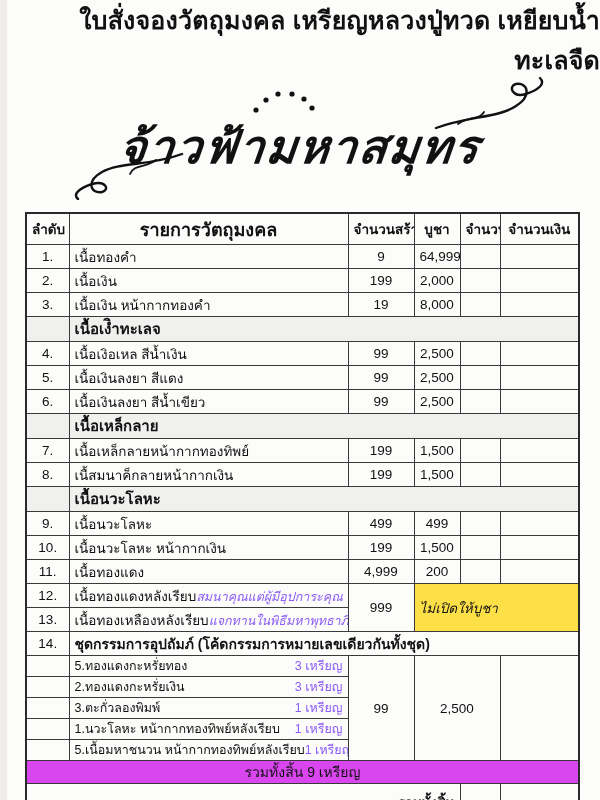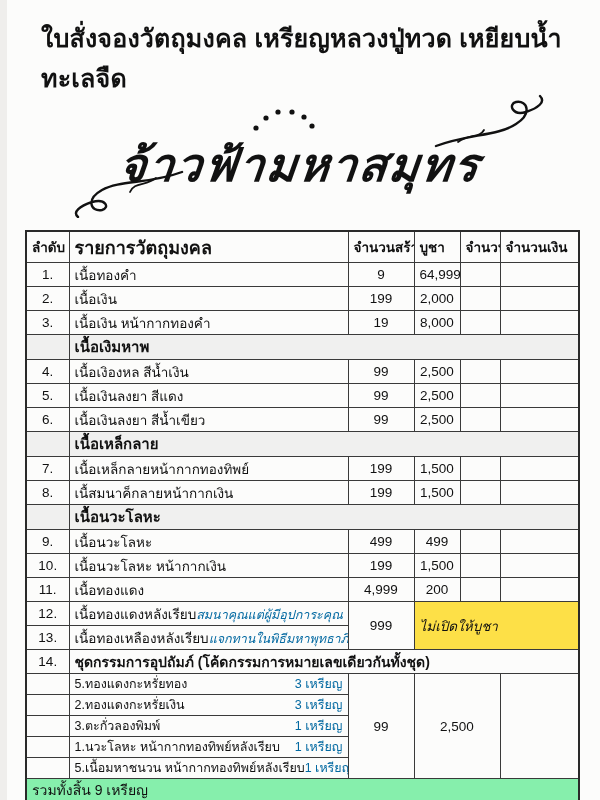--- a/index.html
+++ b/index.html
@@ -17,8 +17,8 @@
   }
   
   .doc-header{
-    padding-top:18px;
-    text-align:left;
+    padding-top:0;
+    text-align:right;
     font-size:25px;
     font-weight:bold;
     letter-spacing:.2px;

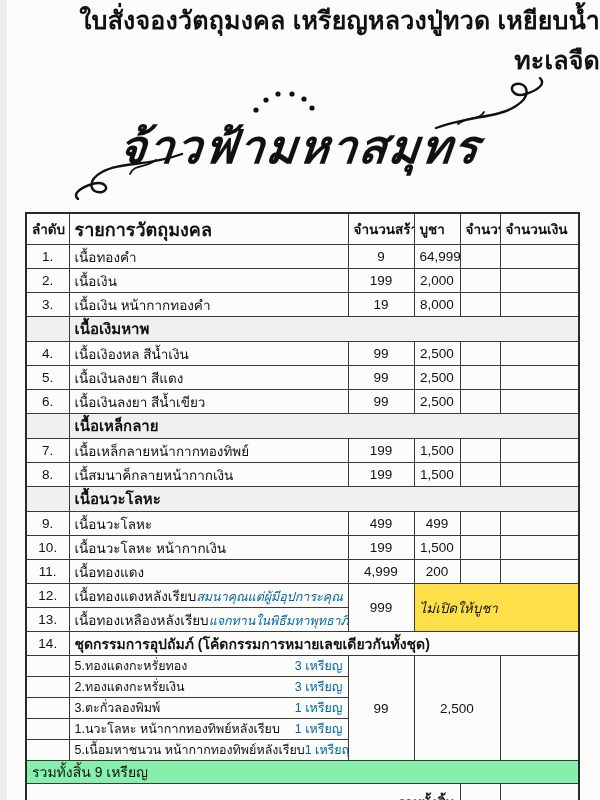--- a/index.html
+++ b/index.html
@@ -60,7 +60,7 @@
   }
   table.order{border:2px solid #2a2a2a;}
   th.col-head{
-    font-size:15px;font-weight:bold;text-align:left;height:30px;padding:2px 2px;
+    font-size:15px;font-weight:bold;text-align:center;height:30px;padding:2px 2px;
   }
   th.col-head.big{font-size:18px;}
   td.no{text-align:center;font-size:13px;height:23px;}

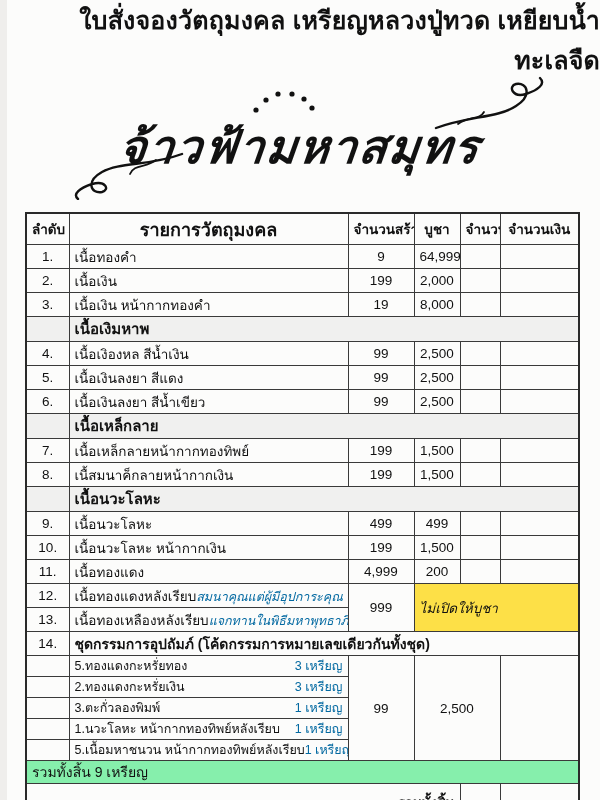--- a/index.html
+++ b/index.html
@@ -174,7 +174,7 @@
         </tr>
         <tr class="section">
           <td class="no"></td>
-          <td colspan="5">เนื้อเงิมหาพ</td>
+          <td colspan="5">เนื้อเงิำทะเลจ</td>
         </tr>
         <tr>
           <td class="no">4.</td>

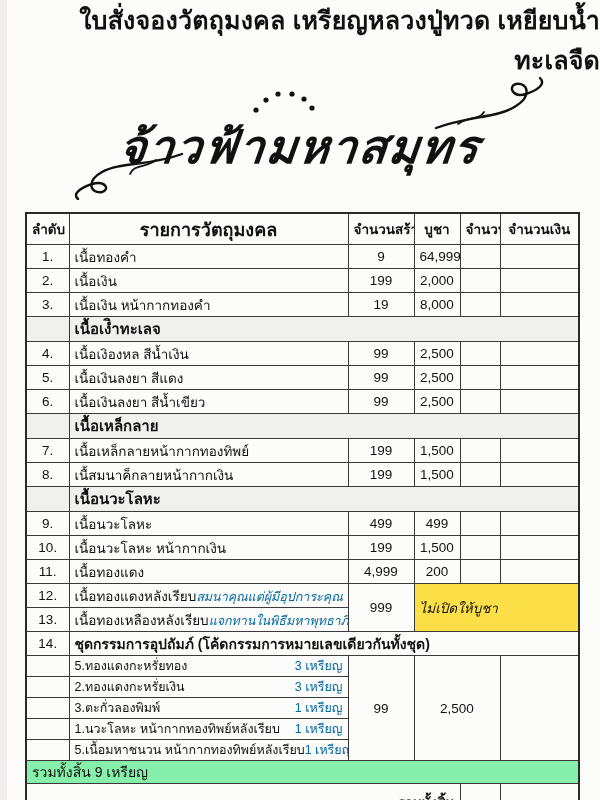--- a/index.html
+++ b/index.html
@@ -178,7 +178,7 @@
         </tr>
         <tr>
           <td class="no">4.</td>
-          <td class="name">เนื้อเงิองหล สีน้ำเงิน</td>
+          <td class="name">เนื้อเงิอเหล สีน้ำเงิน</td>
           <td class="num">99</td>
           <td class="num">2,500</td>
           <td></td>

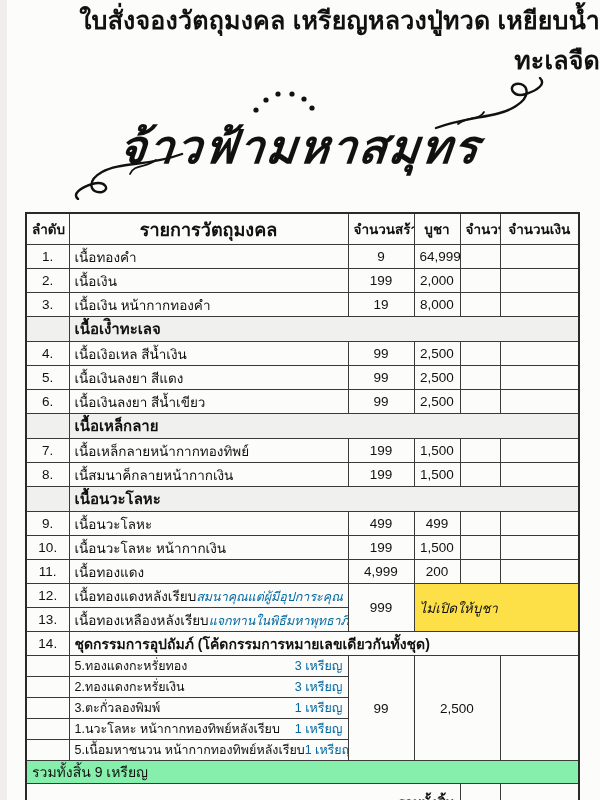--- a/index.html
+++ b/index.html
@@ -76,7 +76,7 @@
   td.note-cell{position:relative;}
   .name-note{display:flex;justify-content:space-between;align-items:baseline;}
   .name-note .nm{font-size:13.5px;}
-  .name-note .nt{font-style:italic;font-size:12.5px;color:#0369a1;font-family:"DejaVu Serif",serif;}
+  .name-note .nt{font-style:italic;font-size:12.5px;color:#8b5cf6;font-family:"DejaVu Serif",serif;}
   td.closed{
     background:#fde047;
     text-align:left;

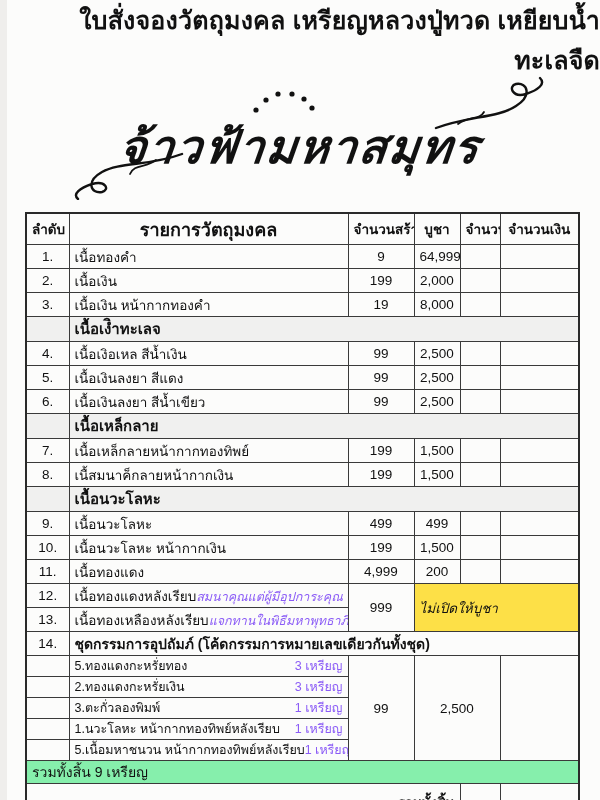--- a/index.html
+++ b/index.html
@@ -88,7 +88,8 @@
   td.sub-name .name-note .nm{font-size:12.5px;}
   td.sub-name .name-note .nt{font-style:normal;font-family:"Liberation Sans",sans-serif;font-size:12.5px;}
   tr.subtotal td{
-    background:#86efac;
+    background:#d946ef;
+    text-align:center;
     font-size:14px;
     height:21px;
   }

